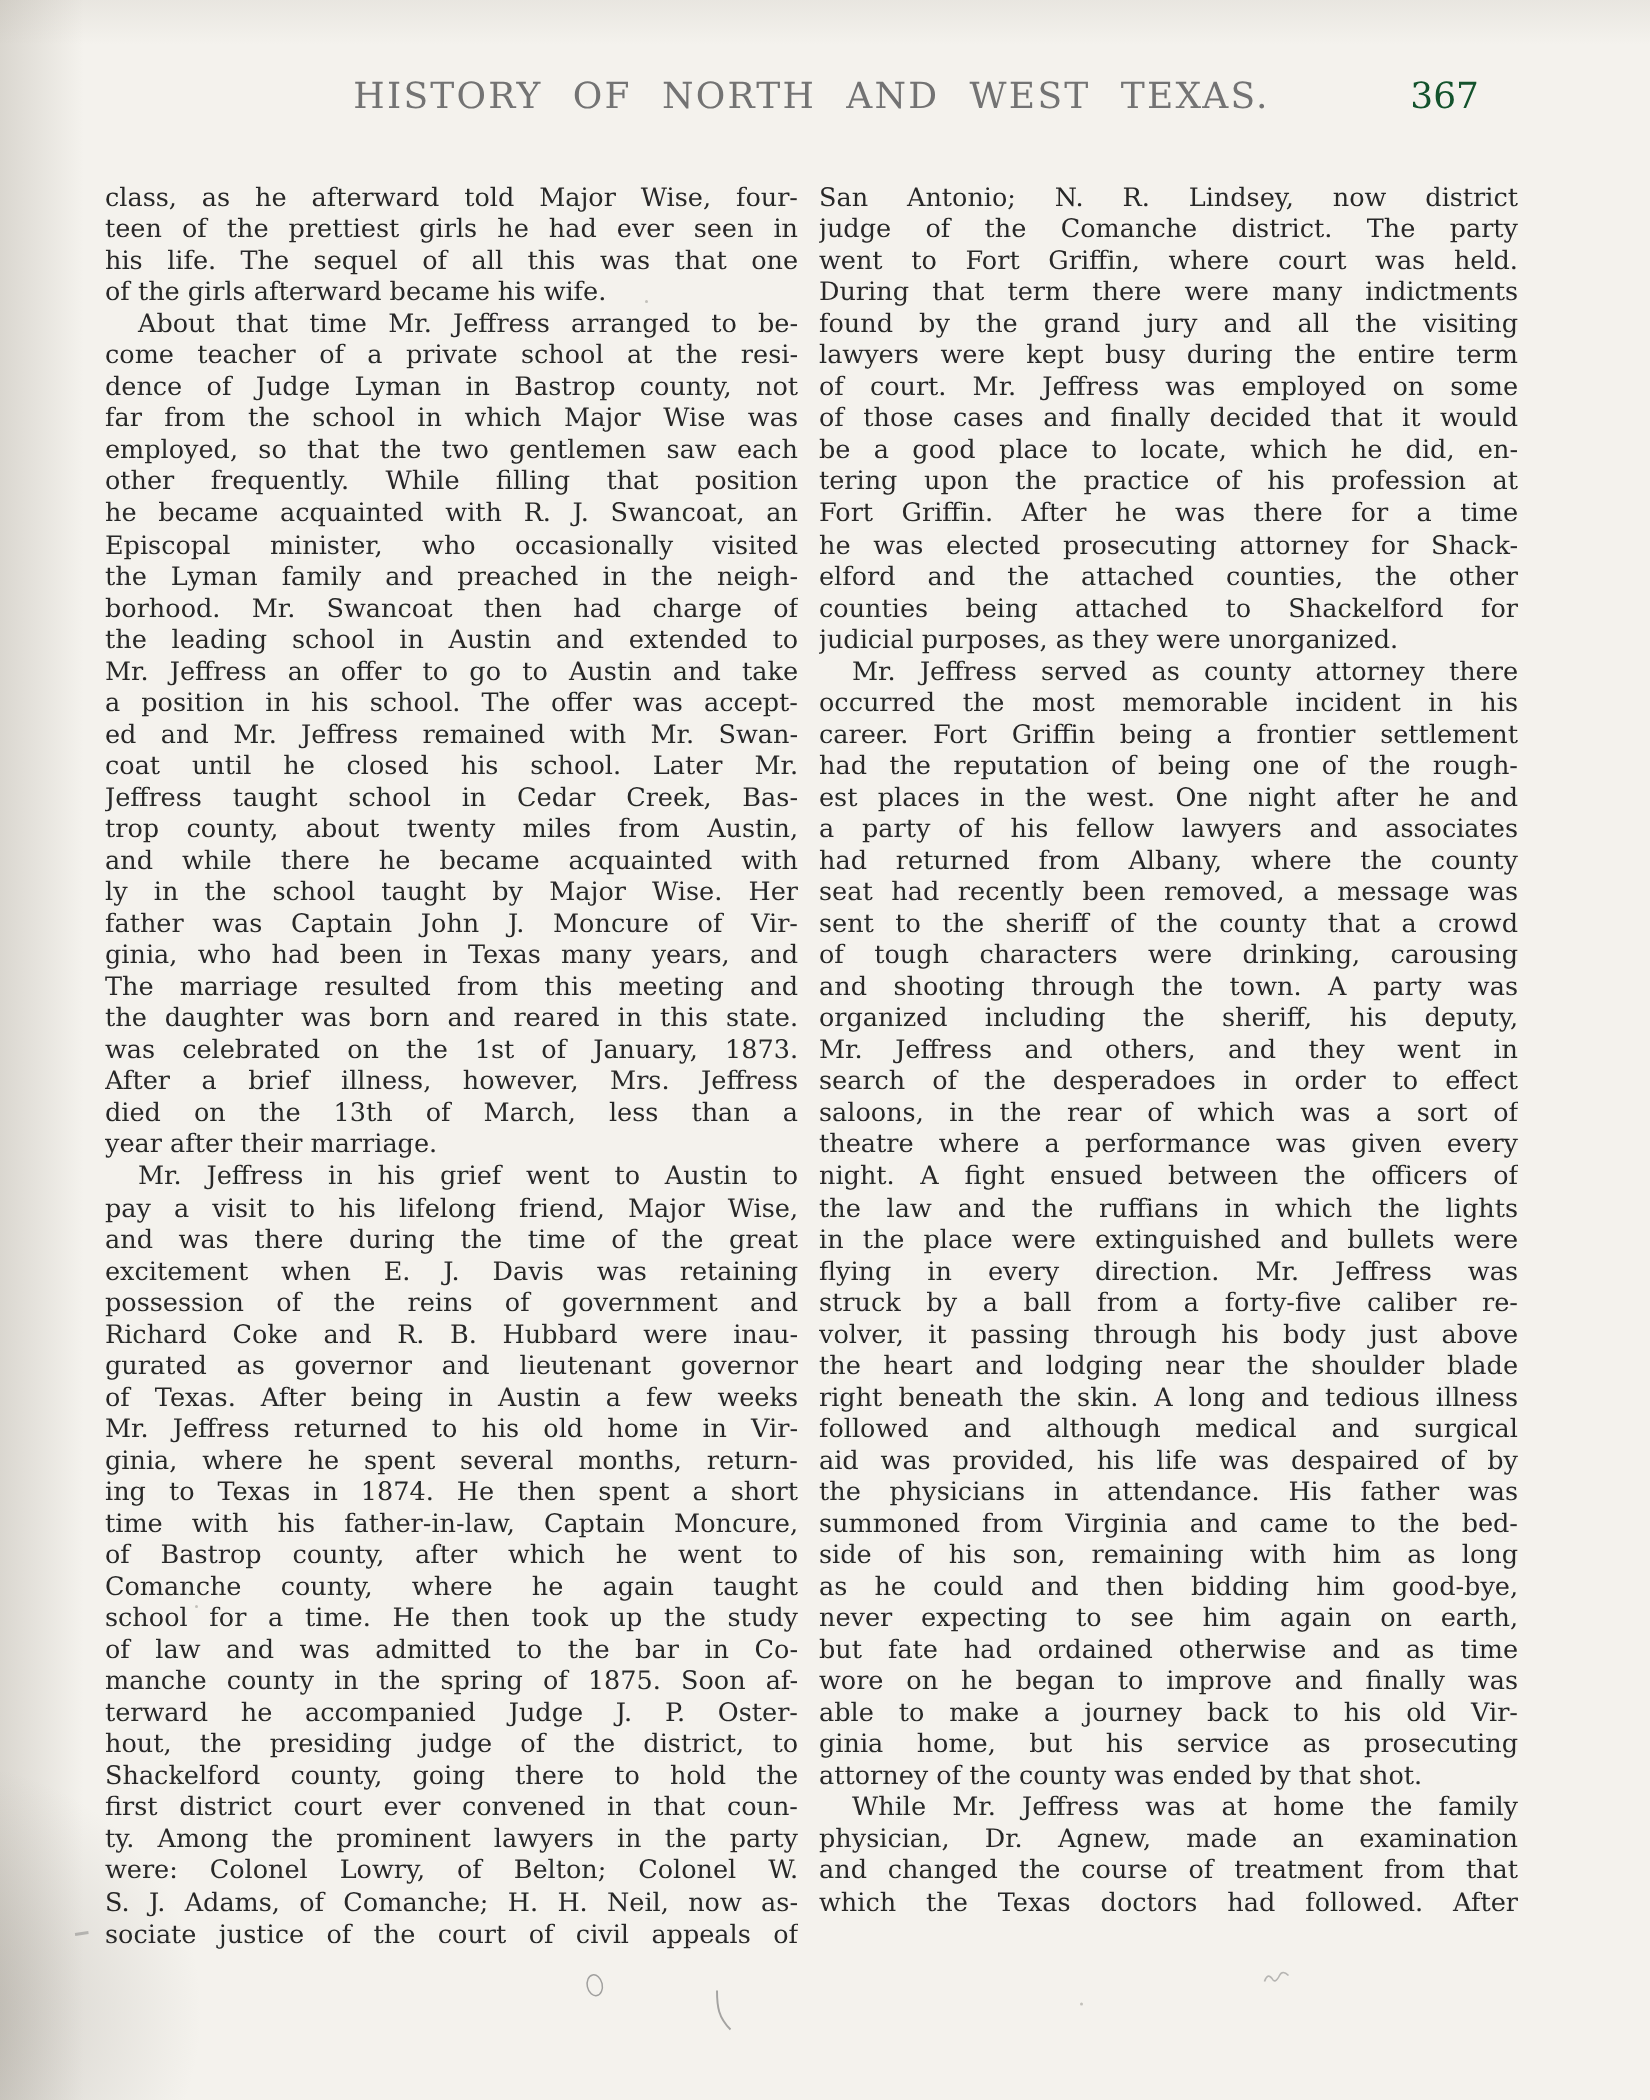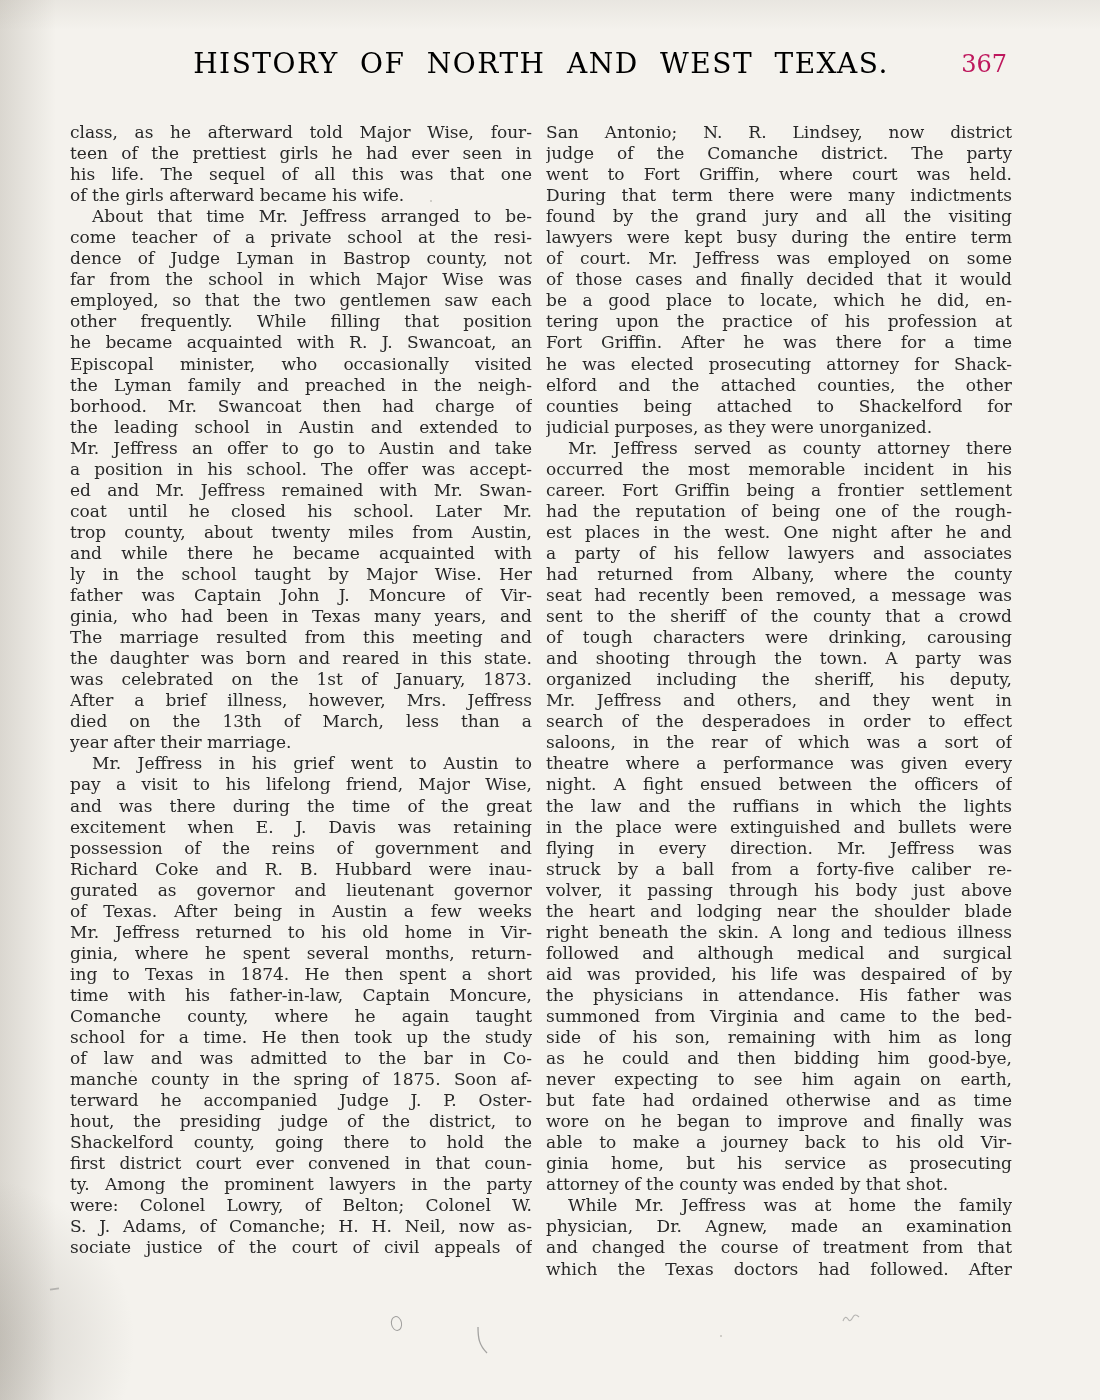--- a/index.html
+++ b/index.html
@@ -50,10 +50,10 @@
   .head-title {
     display: block;
     text-align: center;
-    font-size: 28px;
+    font-size: 24px;
     letter-spacing: 1.5px;
     word-spacing: 11px;
-    color: #000000;
+    color: #737373;
   }
   .page-num {
     position: absolute;

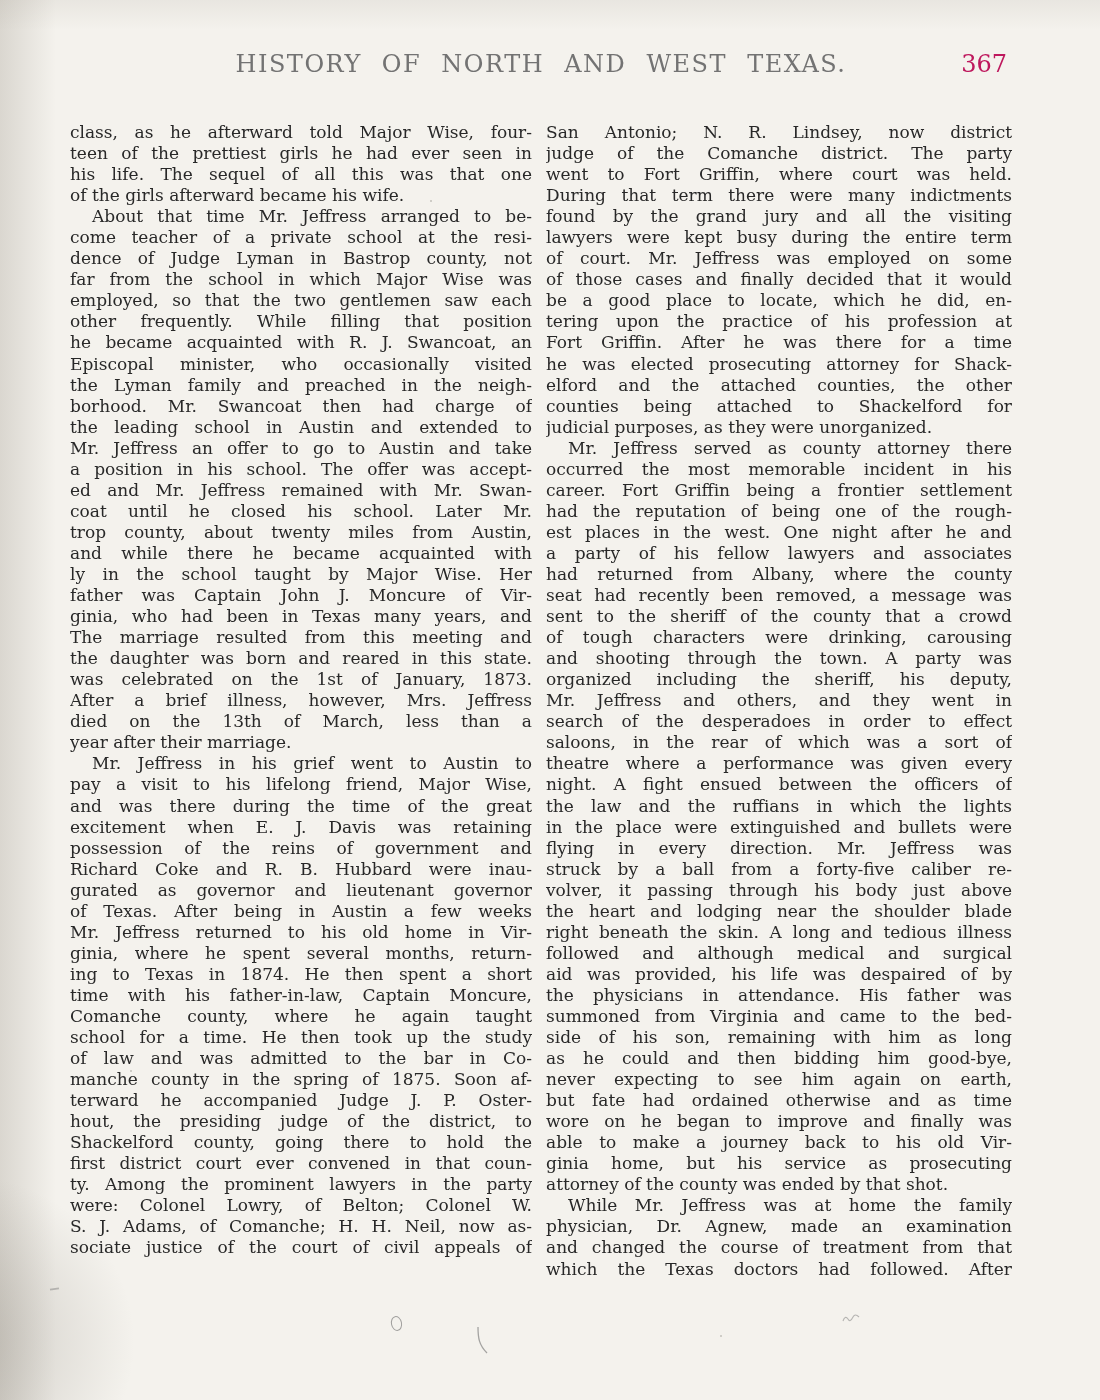--- a/index.html
+++ b/index.html
@@ -57,10 +57,10 @@
   }
   .page-num {
     position: absolute;
-    right: 3px;
+    right: 24px;
     top: 0;
     font-size: 24px;
-    color: #be185d;
+    color: #14532d;
   }
 
   .col {

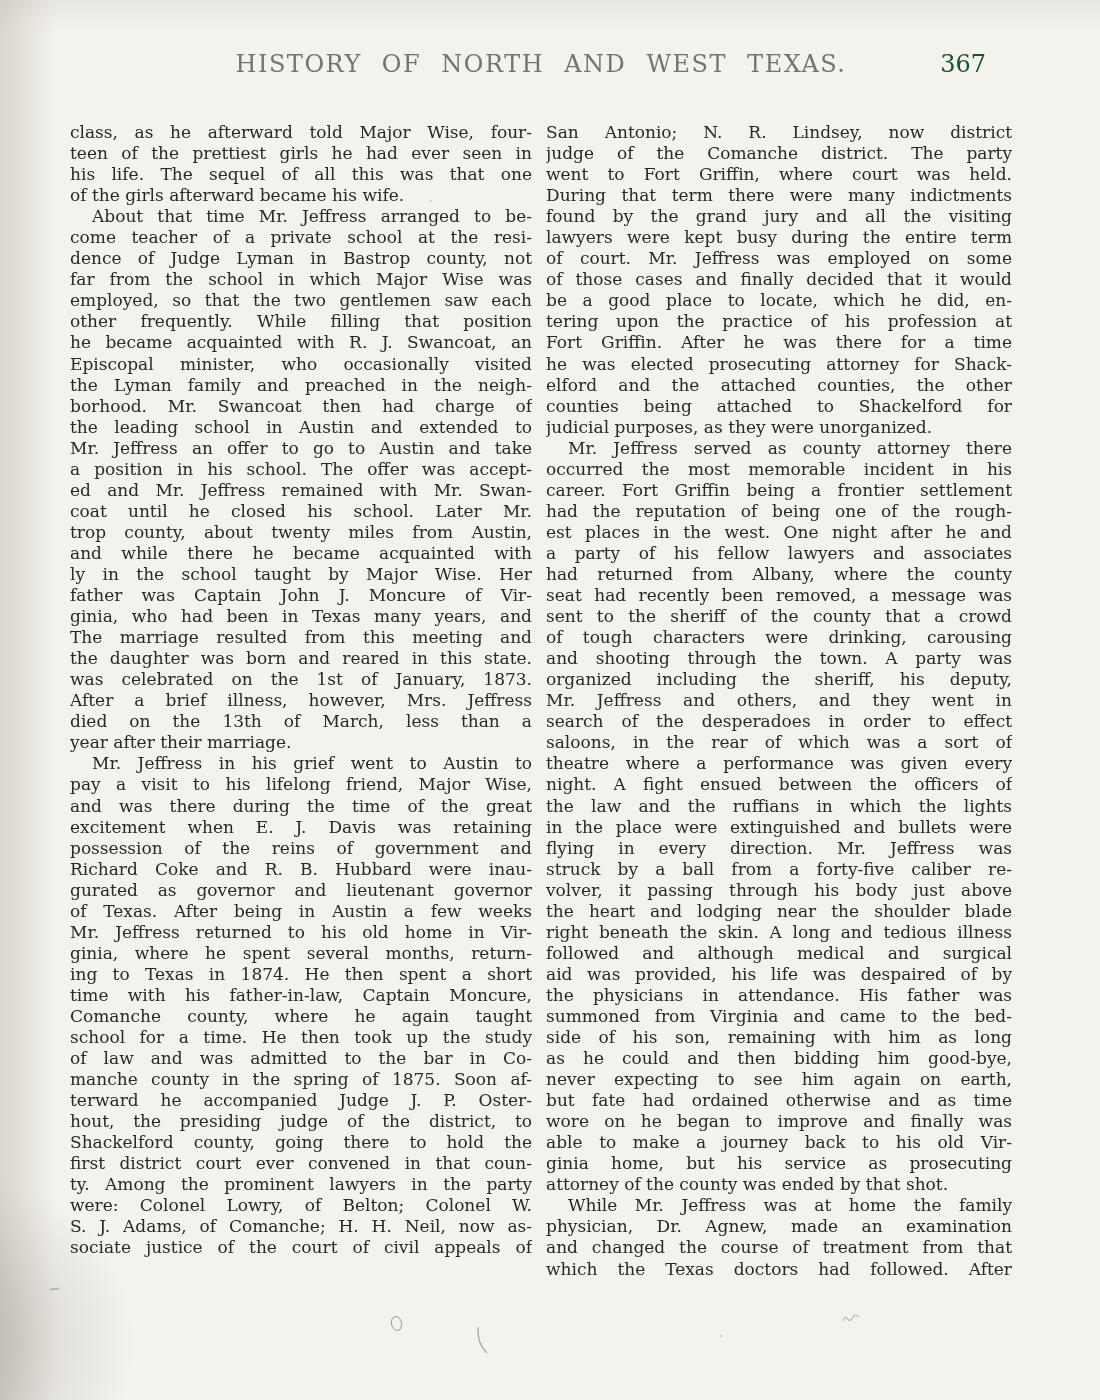--- a/index.html
+++ b/index.html
@@ -136,6 +136,7 @@
       <div class="line">a position in his school. The offer was accept-</div>
       <div class="line">ed and Mr. Jeffress remained with Mr. Swan-</div>
       <div class="line">coat until he closed his school. Later Mr.</div>
+      <div class="line">Jeffress taught school in Cedar Creek, Bas-</div>
       <div class="line">trop county, about twenty miles from Austin,</div>
       <div class="line">and while there he became acquainted with</div>
       <div class="line">ly in the school taught by Major Wise. Her</div>

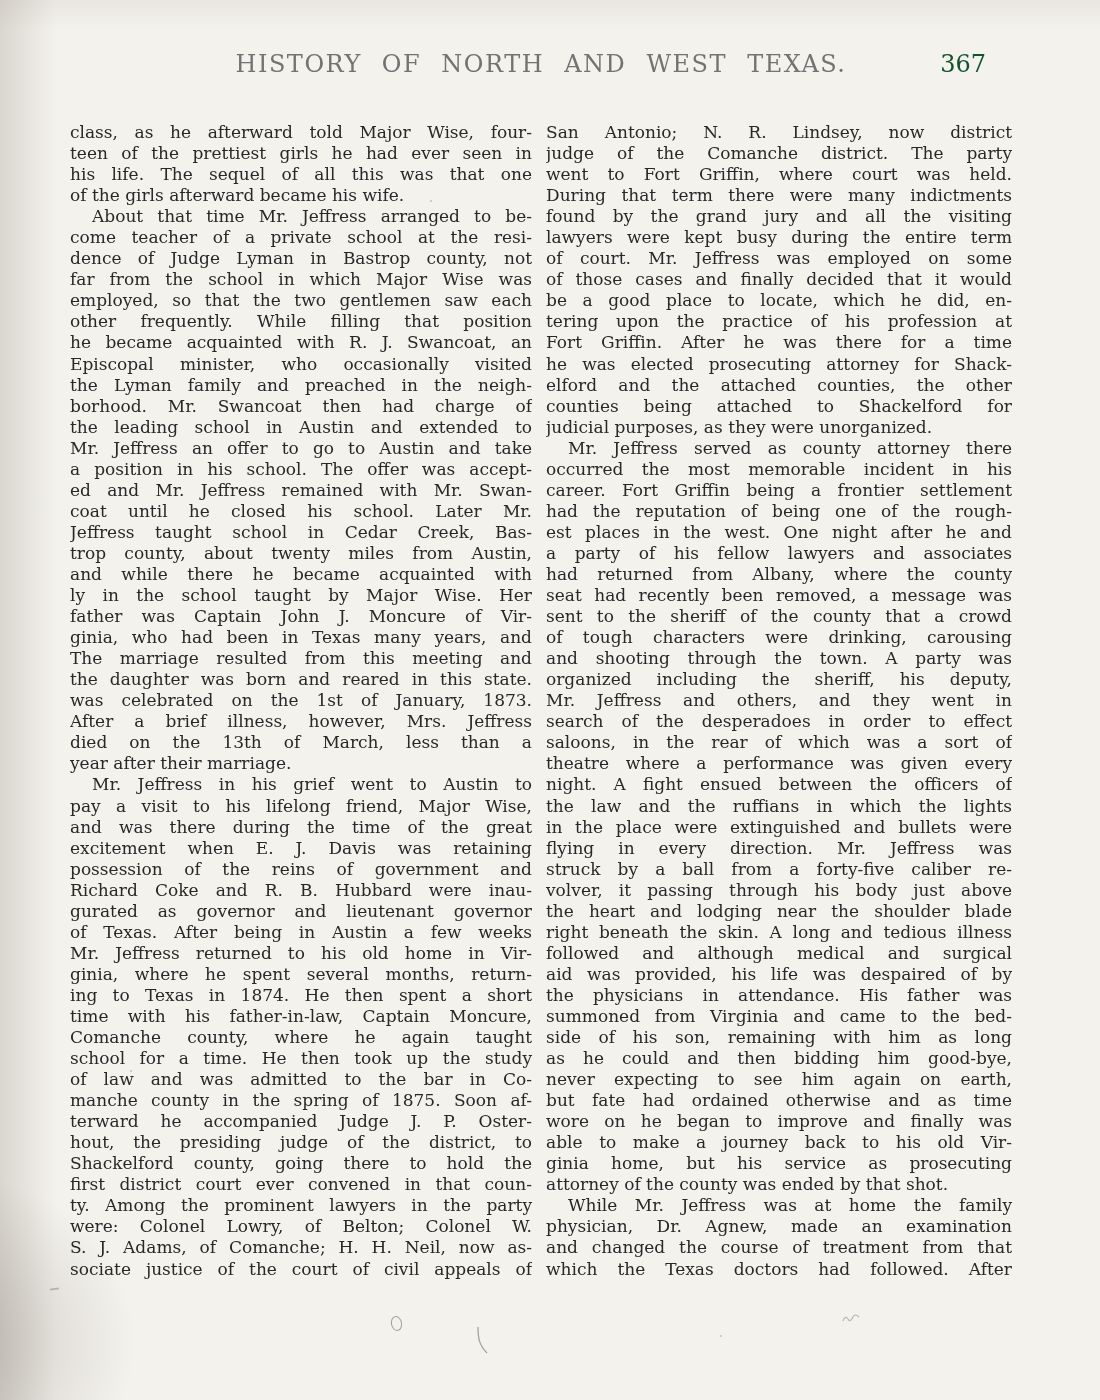--- a/index.html
+++ b/index.html
@@ -160,6 +160,7 @@
       <div class="line">ginia, where he spent several months, return-</div>
       <div class="line">ing to Texas in 1874. He then spent a short</div>
       <div class="line">time with his father-in-law, Captain Moncure,</div>
+      <div class="line">of Bastrop county, after which he went to</div>
       <div class="line">Comanche county, where he again taught</div>
       <div class="line">school for a time. He then took up the study</div>
       <div class="line">of law and was admitted to the bar in Co-</div>

